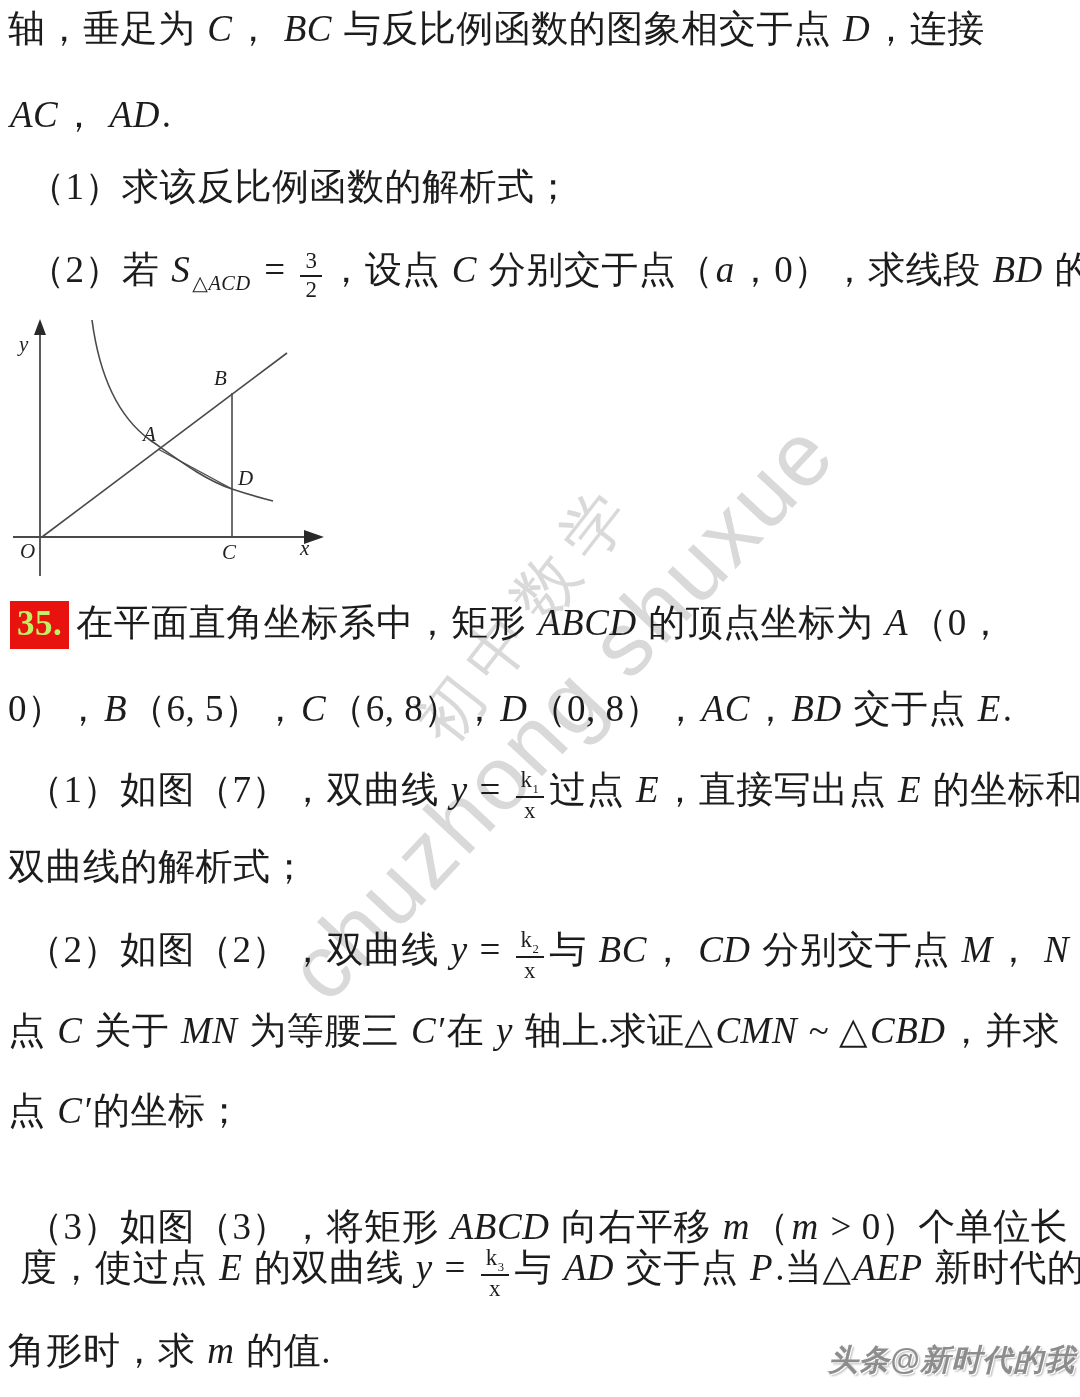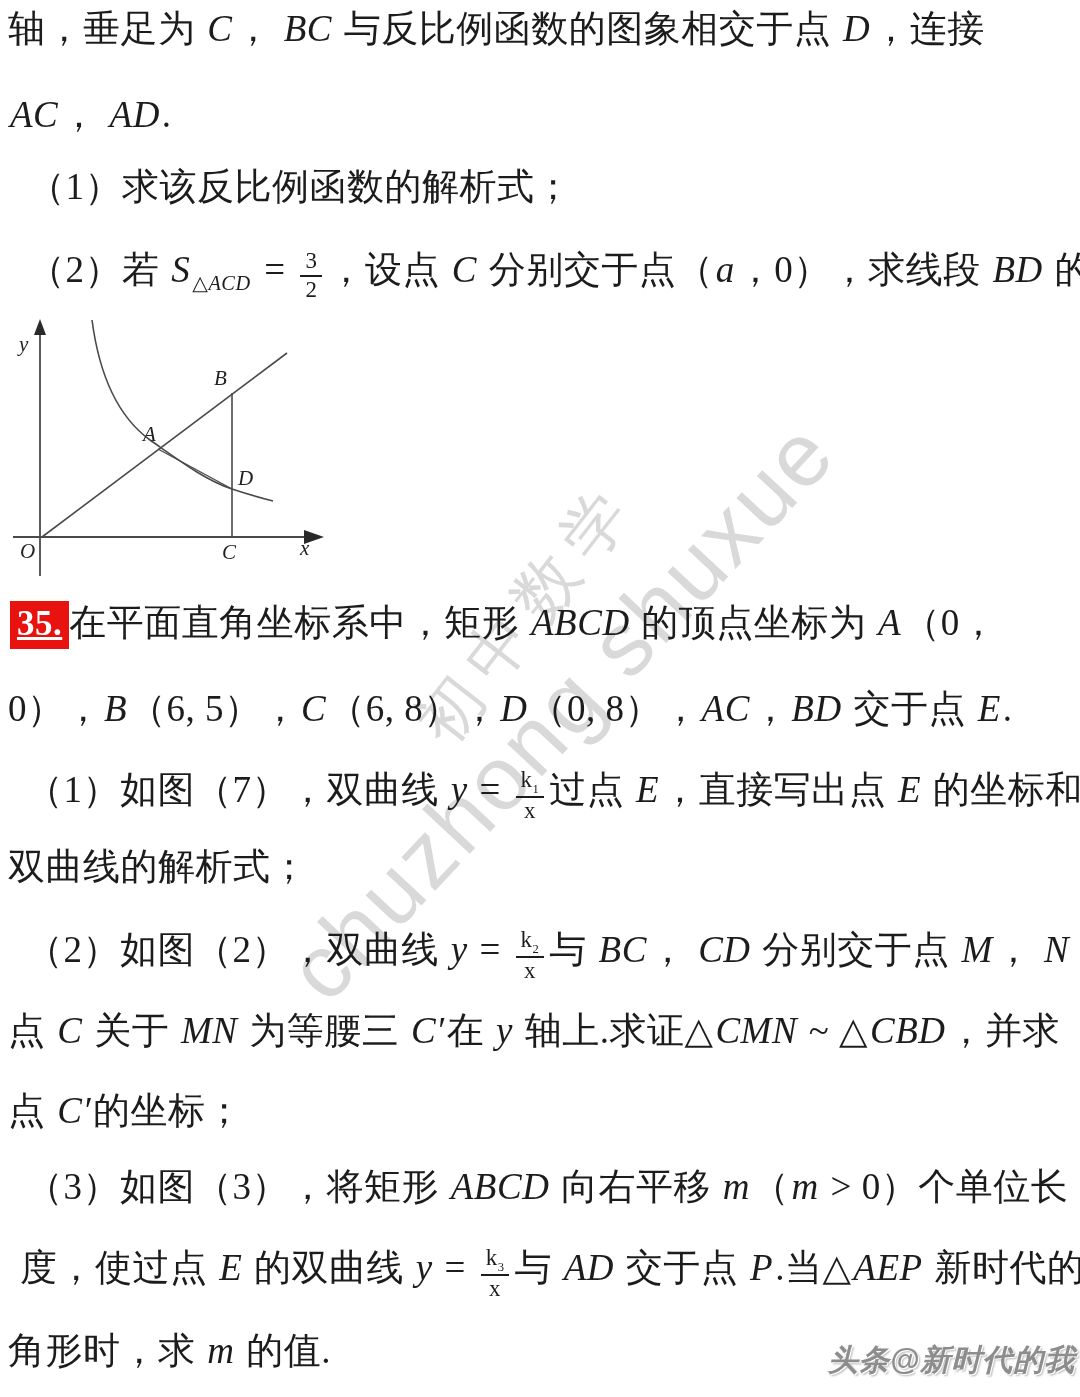--- a/index.html
+++ b/index.html
@@ -24,9 +24,9 @@
   .frac .num{border-bottom:2px solid #1c1c1c;padding:0 5px 1px;}
   .frac .den{padding-top:1px;}
   .badge{
-    display:inline-block;background:var(--badge-red,#e8120e);color:#ffffff;
+    display:inline-block;background:var(--badge-red,#e8120e);color:#bef264;
     font-weight:bold;font-size:35px;line-height:44px;padding:1px 7px 3px 7px;
-    margin-right:0;vertical-align:baseline;text-decoration:underline;
+    margin-right:7px;vertical-align:baseline;
   }
   .wm{
     position:absolute;z-index:1;white-space:nowrap;pointer-events:none;

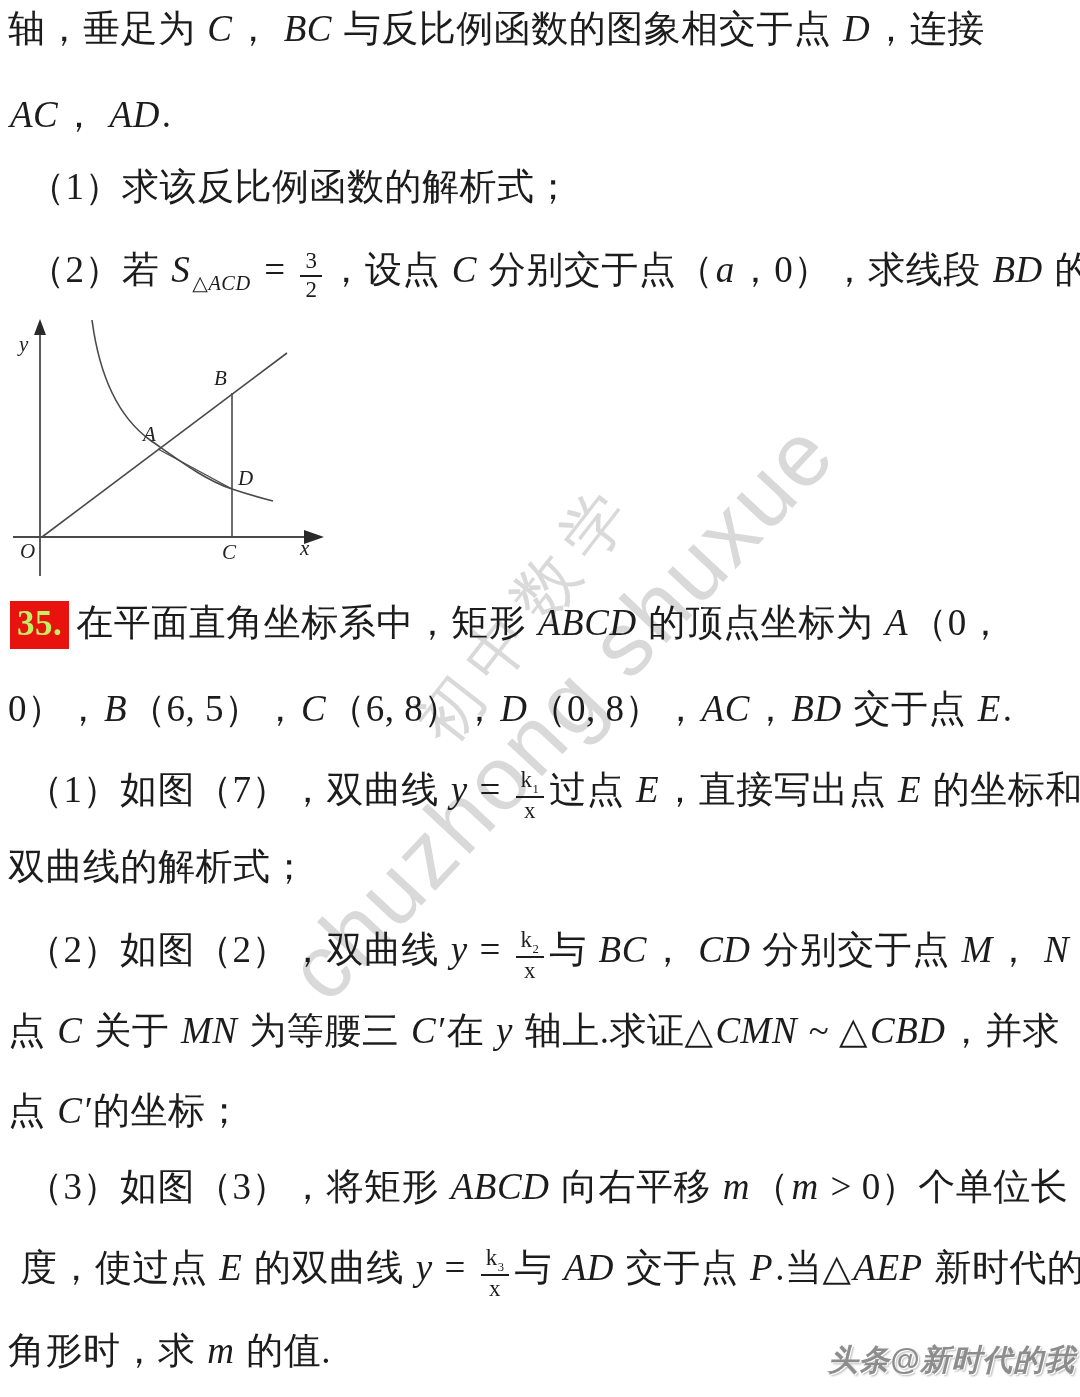--- a/index.html
+++ b/index.html
@@ -109,7 +109,7 @@
 <div class="line" style="left:8px;top:1006px"><span>点 </span><span class="it">C</span><span> 关于 </span><span class="it">MN</span><span> 为等腰三 </span><span class="it">C′</span><span>在 </span><span class="it">y</span><span> 轴上.求证△</span><span class="it">CMN</span><span> ~ △</span><span class="it">CBD</span><span>，并求</span></div>
 <div class="line" style="left:8px;top:1086px"><span>点 </span><span class="it">C′</span><span>的坐标；</span></div>
 
-<div class="line" style="left:26px;top:1162px"><span>（3）如图（3），将矩形 </span><span class="it">ABCD</span><span> 向右平移 </span><span class="it">m</span><span>（</span><span class="it">m</span><span> &gt; 0）个单位长</span></div>
+<div class="line" style="left:26px;top:1202px"><span>（3）如图（3），将矩形 </span><span class="it">ABCD</span><span> 向右平移 </span><span class="it">m</span><span>（</span><span class="it">m</span><span> &gt; 0）个单位长</span></div>
 <div class="line fracline" style="left:20px;top:1236px"><span>度，使过点 </span><span class="it">E</span><span> 的双曲线 </span><span class="it">y</span><span> = </span><span class="frac">
       <span class="num">k<sub>3</sub></span>
       <span class="den">x</span>

